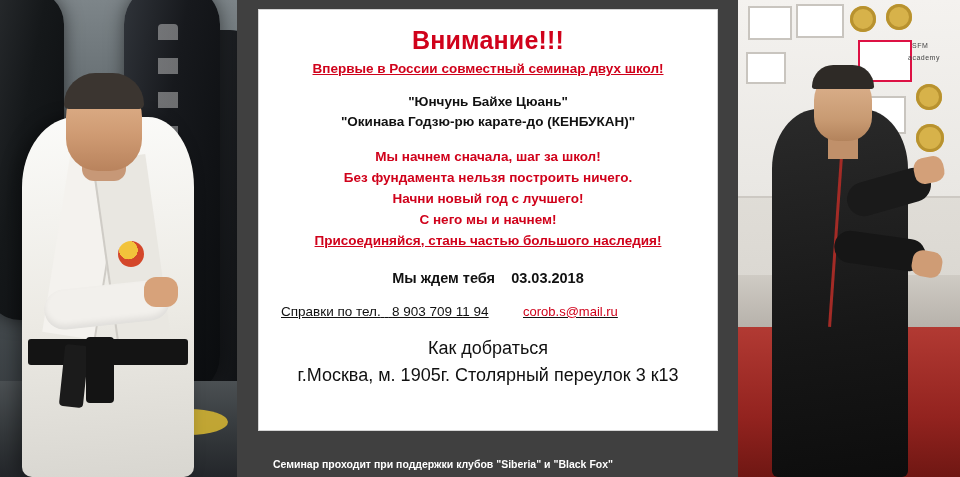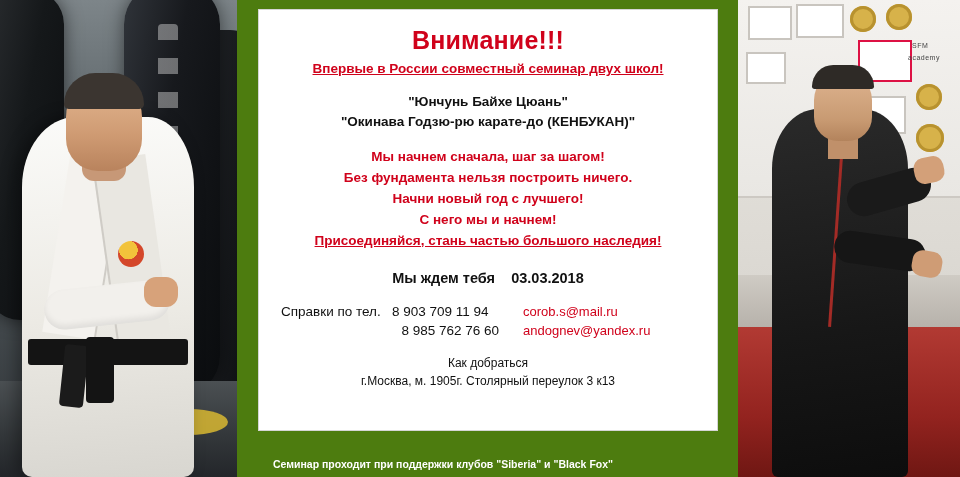--- a/index.html
+++ b/index.html
@@ -300,7 +300,7 @@
     position: absolute;
     left: 237px; top: 0;
     width: 501px; height: 477px;
-    background: #4d7c0f;
+    background: #404040;
   }
   .card {
     position: absolute;

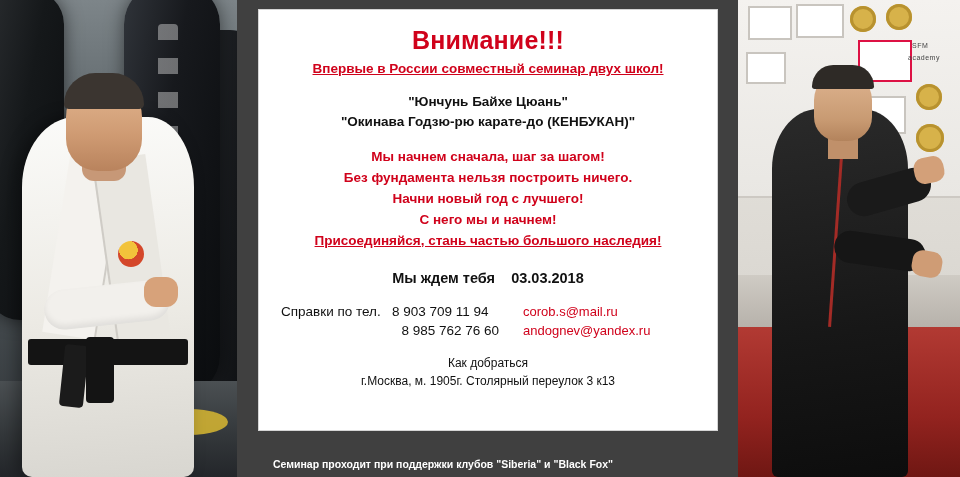--- a/index.html
+++ b/index.html
@@ -443,7 +443,7 @@
         </div>
 
         <div class="slogans">
-          <div>Мы начнем сначала, шаг за шагом!</div>
+          <div>Мы начнем сначала, шаг за школ!</div>
           <div>Без фундамента нельзя построить ничего.</div>
           <div>Начни новый год с лучшего!</div>
           <div>С него мы и начнем!</div>

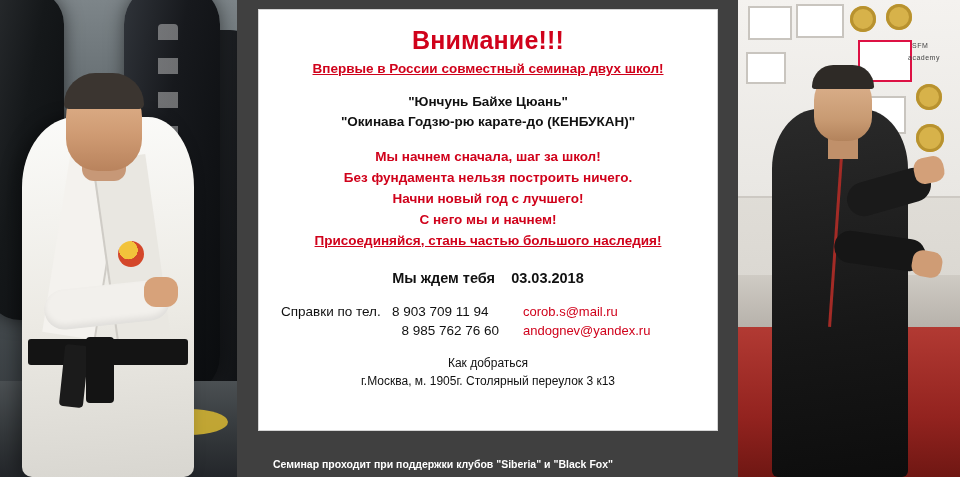--- a/index.html
+++ b/index.html
@@ -362,6 +362,7 @@
     align-items: baseline;
     justify-content: flex-start;
     margin-bottom: 4px;
+    text-decoration: underline;
   }
   .phone-col {
     width: 232px;

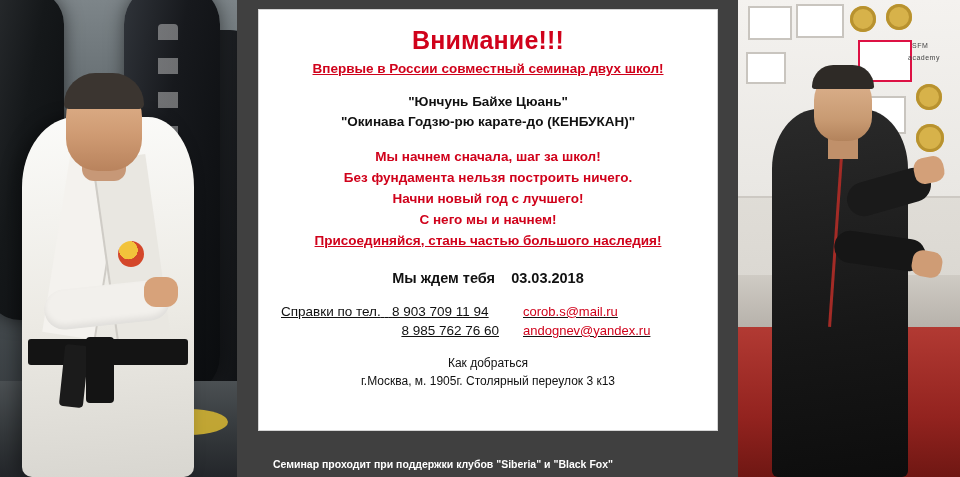--- a/index.html
+++ b/index.html
@@ -465,10 +465,6 @@
               <span>8 903 709 11 94</span>
             </div>
             <div class="mail">corob.s@mail.ru</div>
-          </div>
-          <div class="row">
-            <div class="phone-col indent">8 985 762 76 60</div>
-            <div class="mail">andognev@yandex.ru</div>
           </div>
         </div>
 

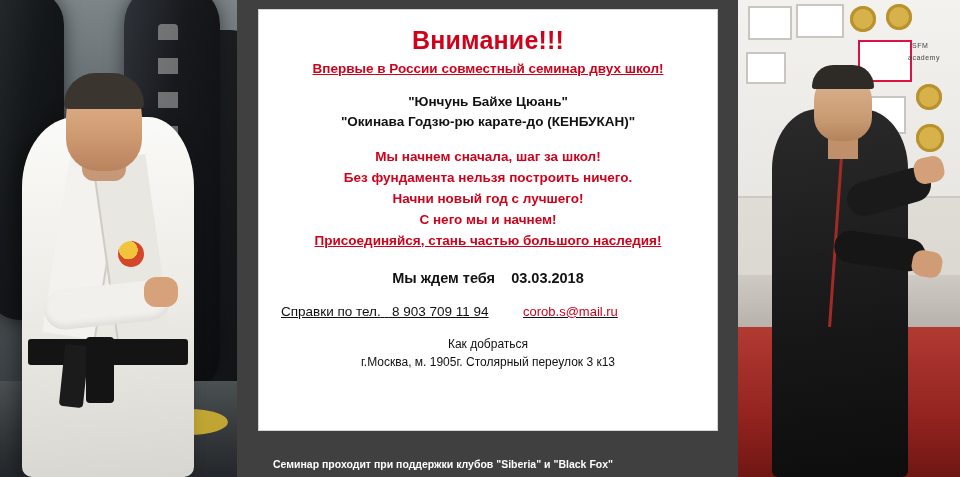--- a/index.html
+++ b/index.html
@@ -381,7 +381,7 @@
   .howto {
     margin-top: 16px;
     text-align: center;
-    font-size: 12px;
+    font-size: 18px;
     color: #111;
     line-height: 1.5;
   }

